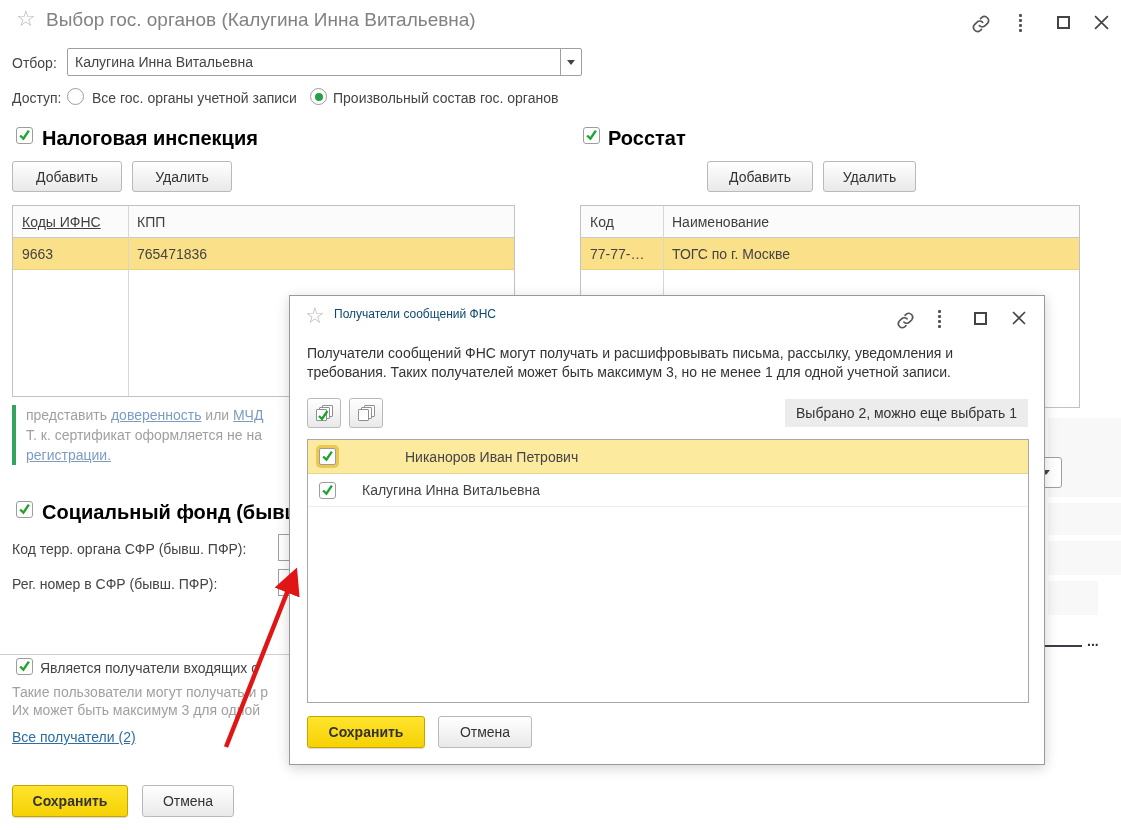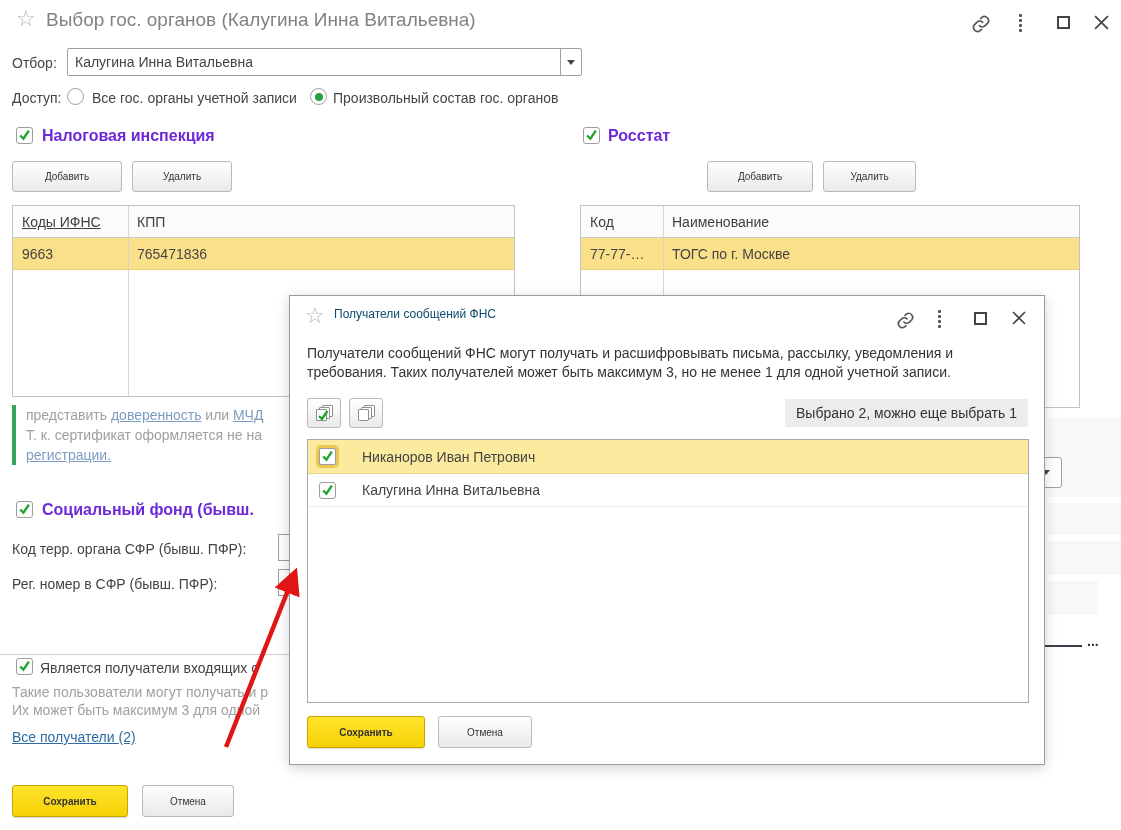--- a/index.html
+++ b/index.html
@@ -32,7 +32,7 @@
     border-radius:50%; display:inline-flex; align-items:center; justify-content:center;
   }
   .radio .dot { width:8px; height:8px; border-radius:50%; background:#27a045; }
-  .section-title { color:#6d28d9; font-weight:bold; font-size:16px; }
+  .section-title { color:#000000; font-weight:bold; font-size:20px; }
   .link { color:#2d6da3; text-decoration:underline; cursor:pointer; }
   .muted { color:#a0a0a0; }
 

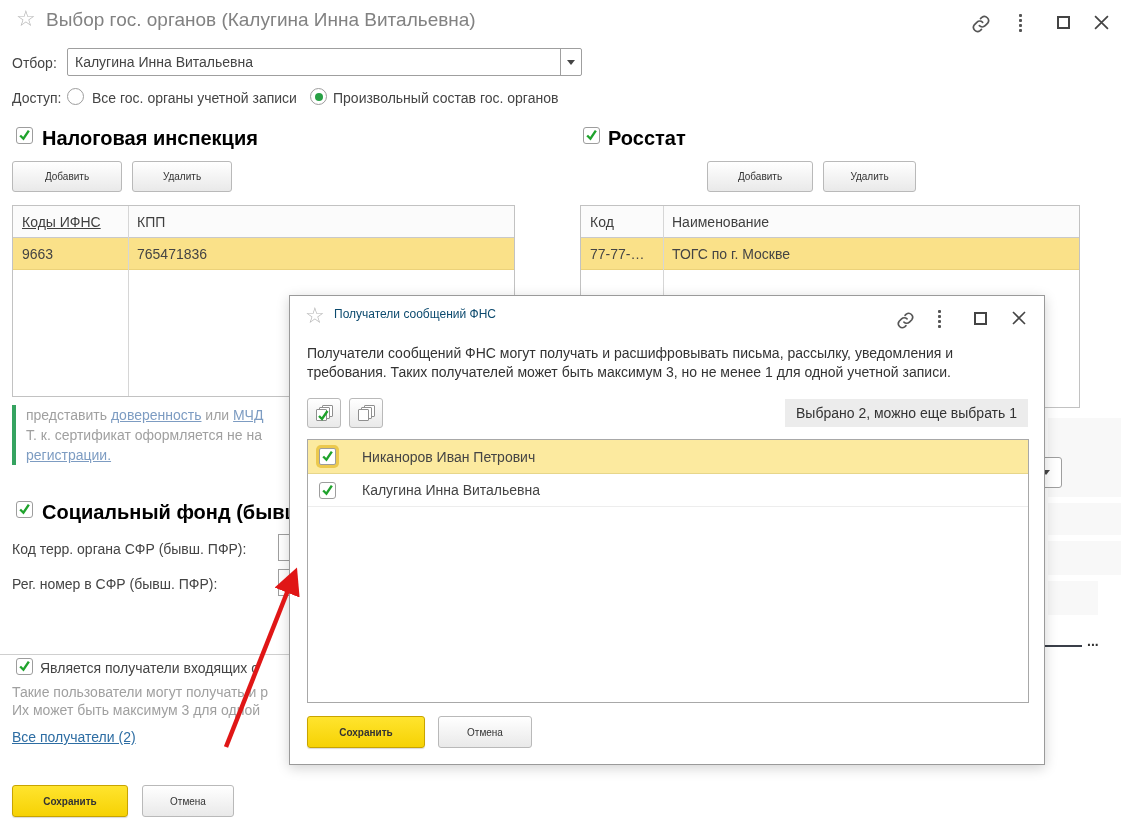--- a/index.html
+++ b/index.html
@@ -16,7 +16,7 @@
     display:flex; align-items:center; justify-content:center;
     background:linear-gradient(#ffffff,#e9e9e9);
     border:1px solid #b9b9b9; border-radius:3px;
-    color:#333; font-size:10px; cursor:pointer;
+    color:#333; font-size:14px; cursor:pointer;
   }
   .btn-yellow {
     background:linear-gradient(#ffe42e,#f6d204);

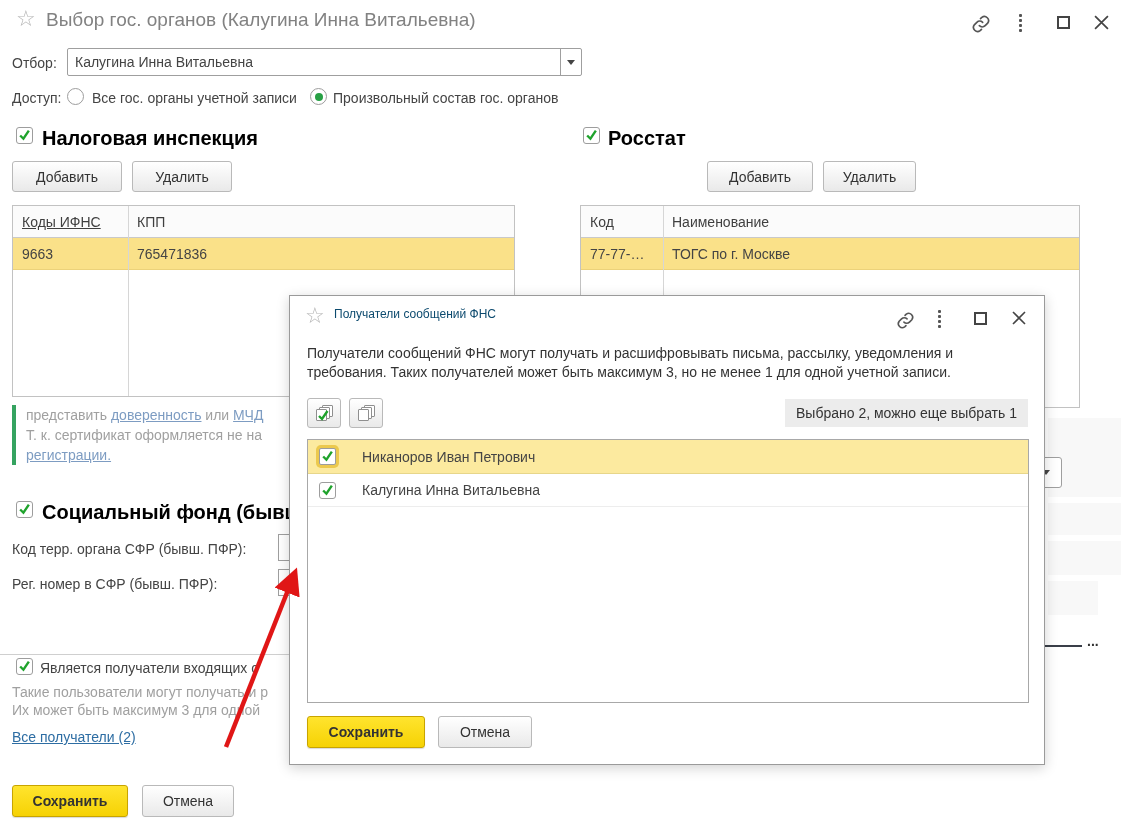--- a/index.html
+++ b/index.html
@@ -247,7 +247,7 @@
     <div class="abs badge" style="right:16px; top:103px; height:28px;">Выбрано 2, можно еще выбрать 1</div>
 
     <div class="abs" style="left:17px; top:143px; width:722px; height:264px; border:1px solid #a8a8a8; background:#fff;">
-      <div style="display:flex; align-items:center; height:34px; background:#fcea9f; border-bottom:1px solid #e7d68a; padding-left:11px;">
+      <div style="display:flex; align-items:center; height:34px; background:#fcea9f; border-bottom:1px solid #e7d68a; padding-left:11px;gap:43px;">
         <span class="cb" style="box-shadow:0 0 0 3px #ecc94e; border-radius:2px;">
           <svg class="ck" width="13" height="13" viewBox="0 0 12 12">
               <path d="M2 6l3 3 5-7.5" stroke="#1fa32c" stroke-width="2.2" fill="none"></path>

